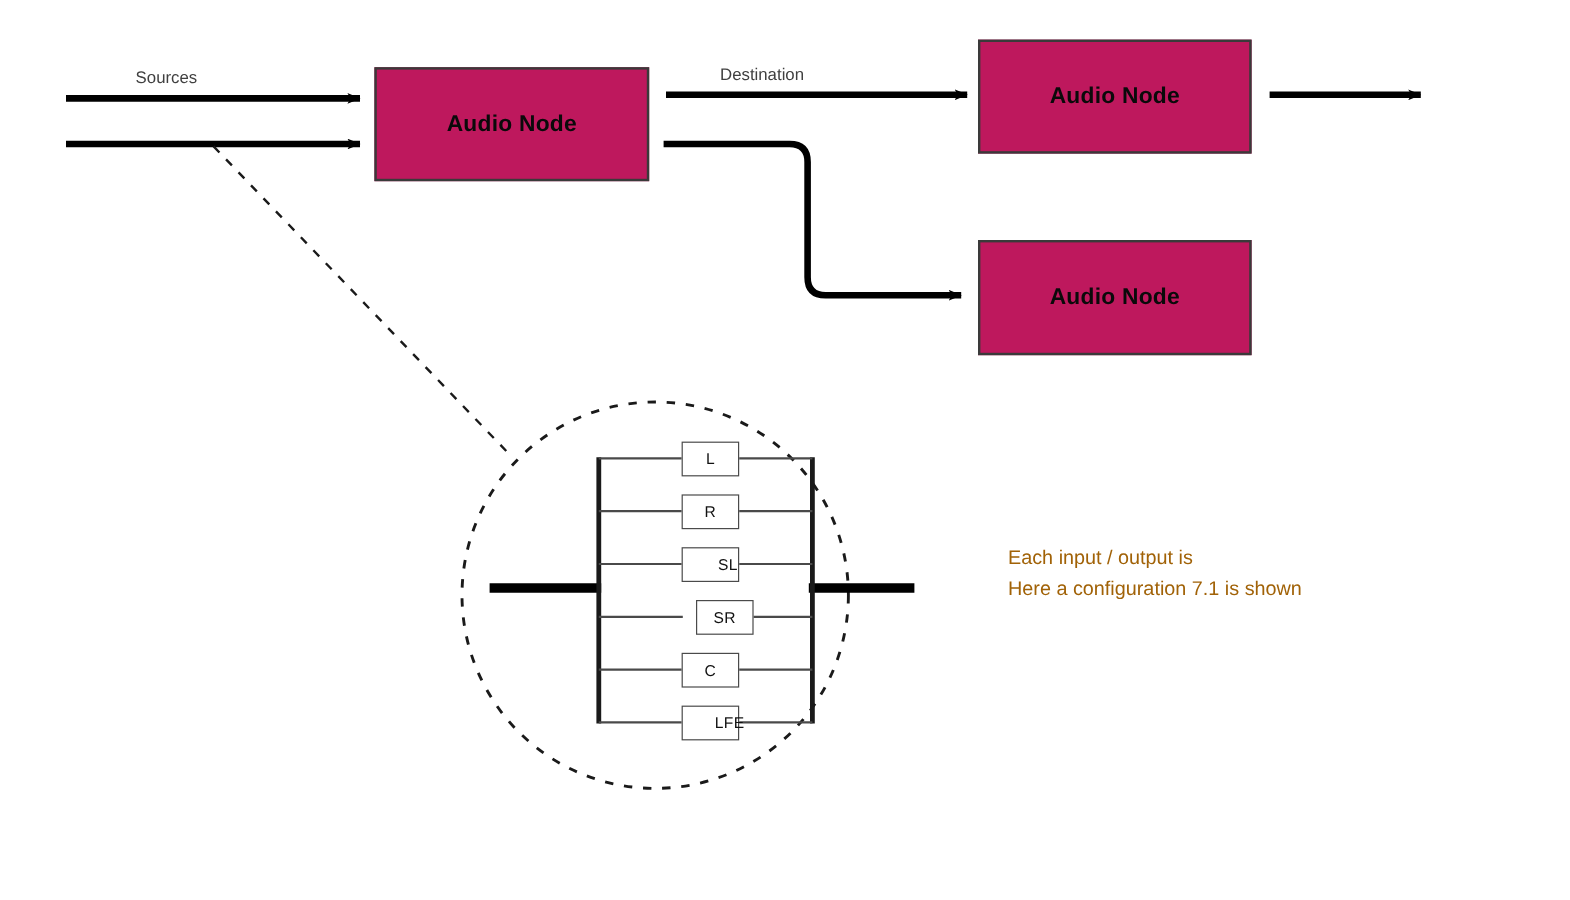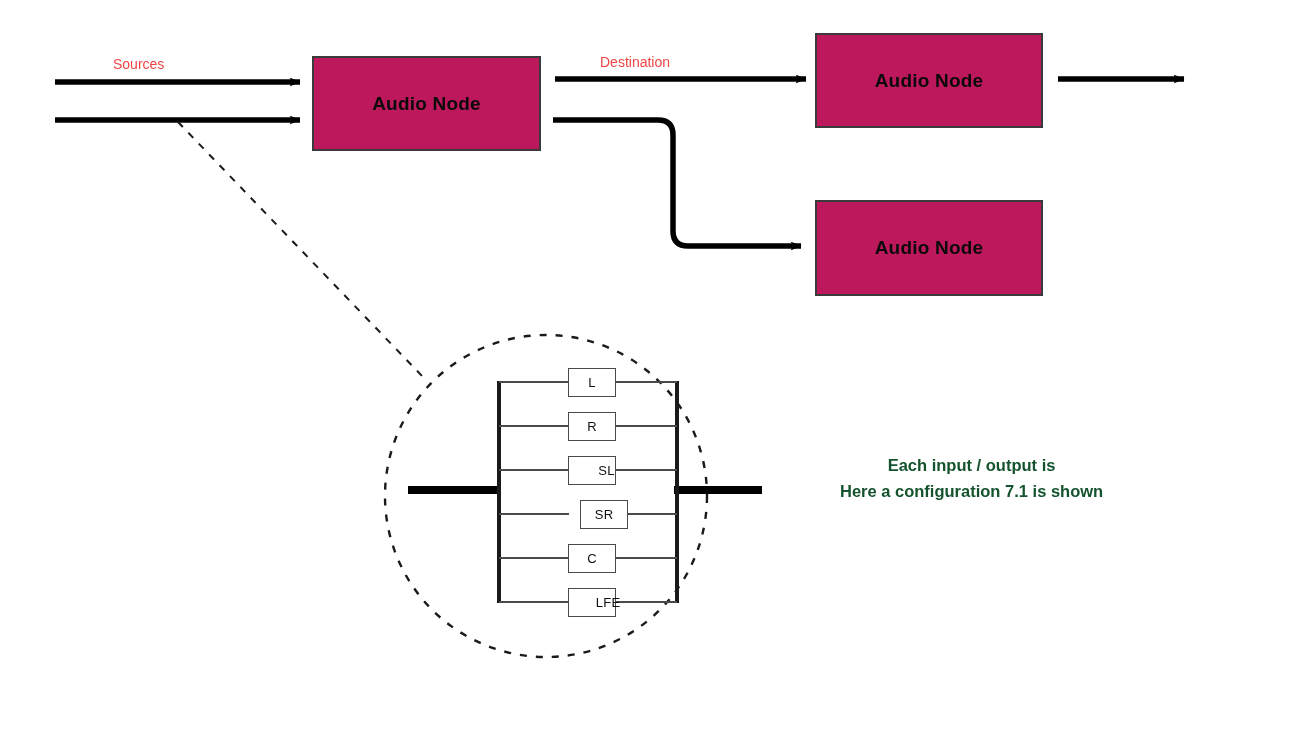--- a/index.html
+++ b/index.html
@@ -47,7 +47,7 @@
     font-family: "Liberation Sans", sans-serif;
     font-size: 14px;
     font-weight: normal;
-    color: #ef4444;
+    color: #404040;
     white-space: nowrap;
   }
   .caption {

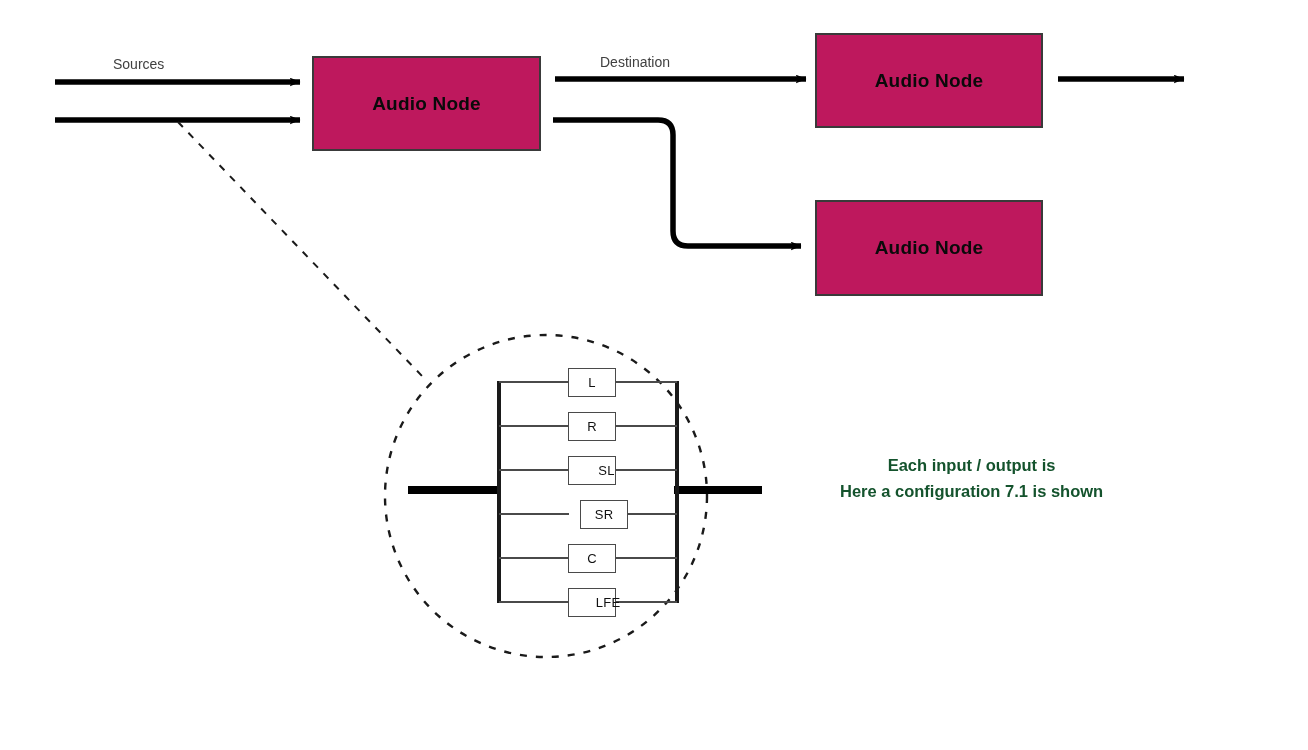--- a/index.html
+++ b/index.html
@@ -54,11 +54,10 @@
     position: absolute;
     font-family: "Liberation Sans", sans-serif;
     font-size: 16.5px;
-    font-weight: bold;
-    color: #14532d;
+    font-weight: normal;
+    color: #a16207;
     line-height: 26px;
     white-space: nowrap;
-    text-align: center;
   }
   .chan-box {
     position: absolute;

